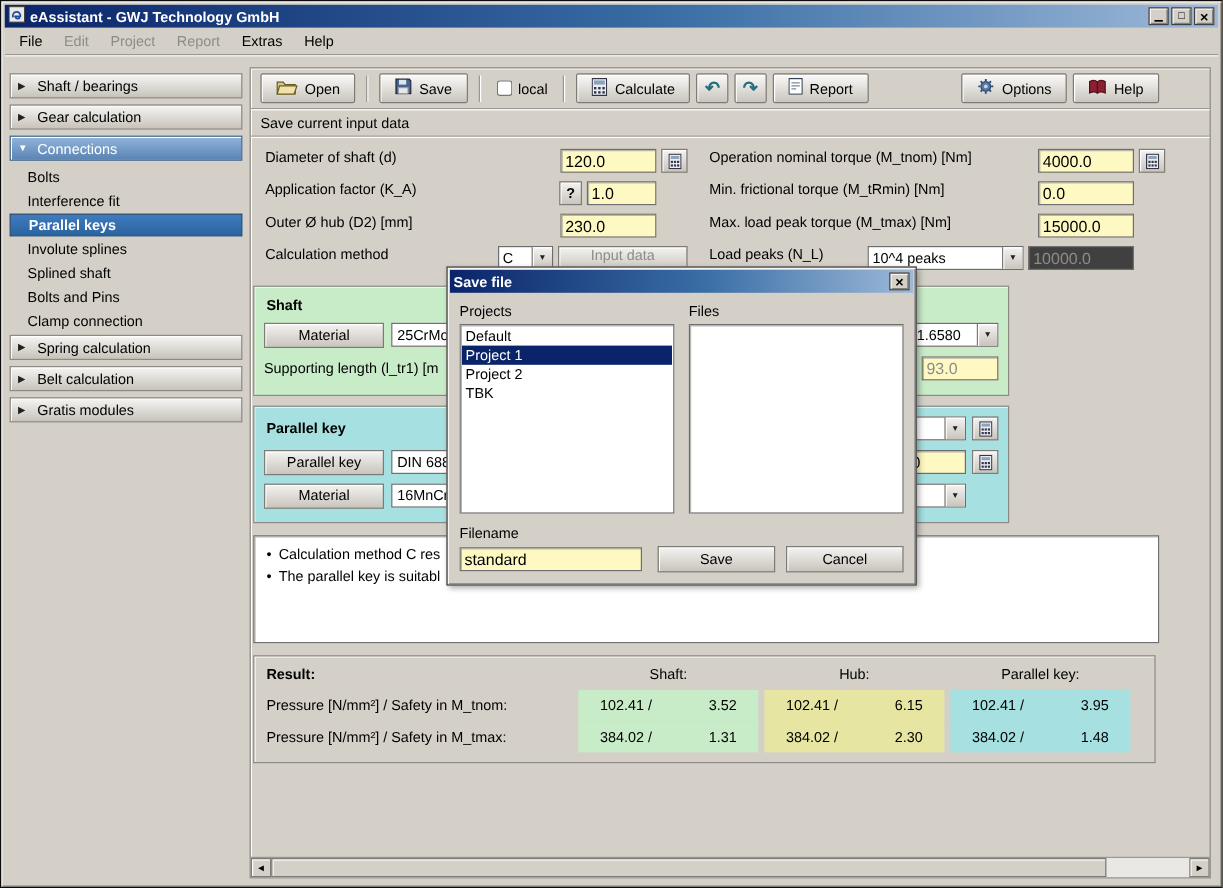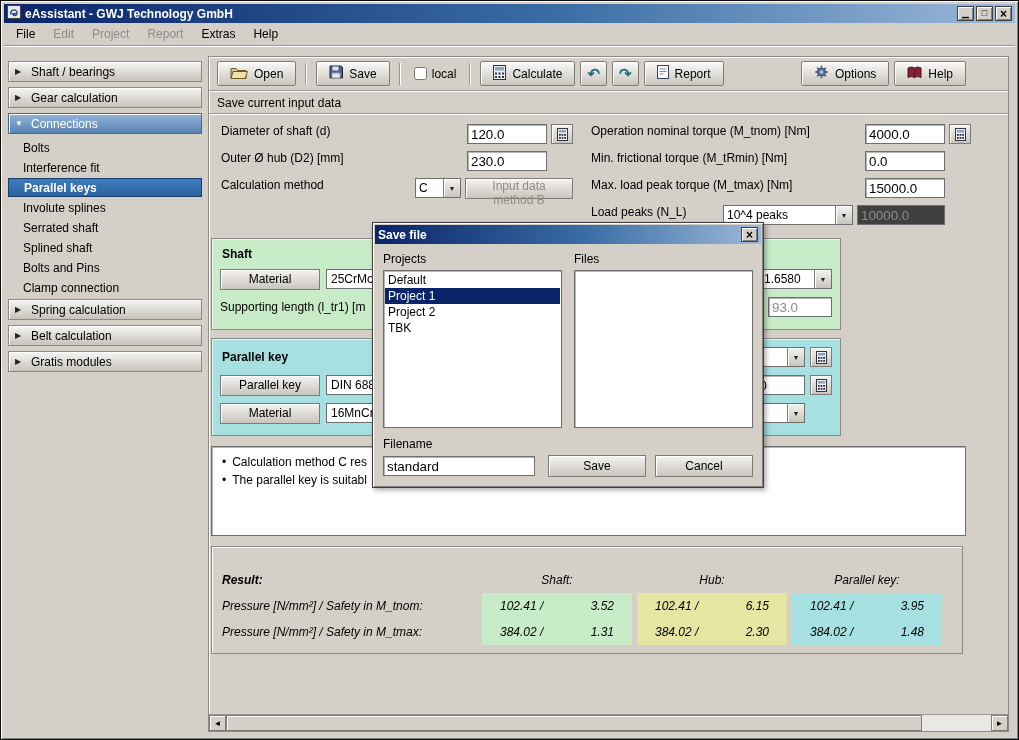--- a/index.html
+++ b/index.html
@@ -70,7 +70,7 @@
   .frow { height:23px; display:flex; gap:4px; }
   .frow .lbl { margin-right:auto; }
 
-  .input { height:20px; background:#ffffff; border:1px solid #6e6e6e;
+  .input { height:20px; background:#fef9c3; border:1px solid #6e6e6e;
            box-shadow: inset 1px 1px 0 #b8b6b2; padding:0 3px; }
   .input.dim { color:#8e8c88; }
   .input.gray { background:#404040; color:#8e8c88; box-shadow:none; }

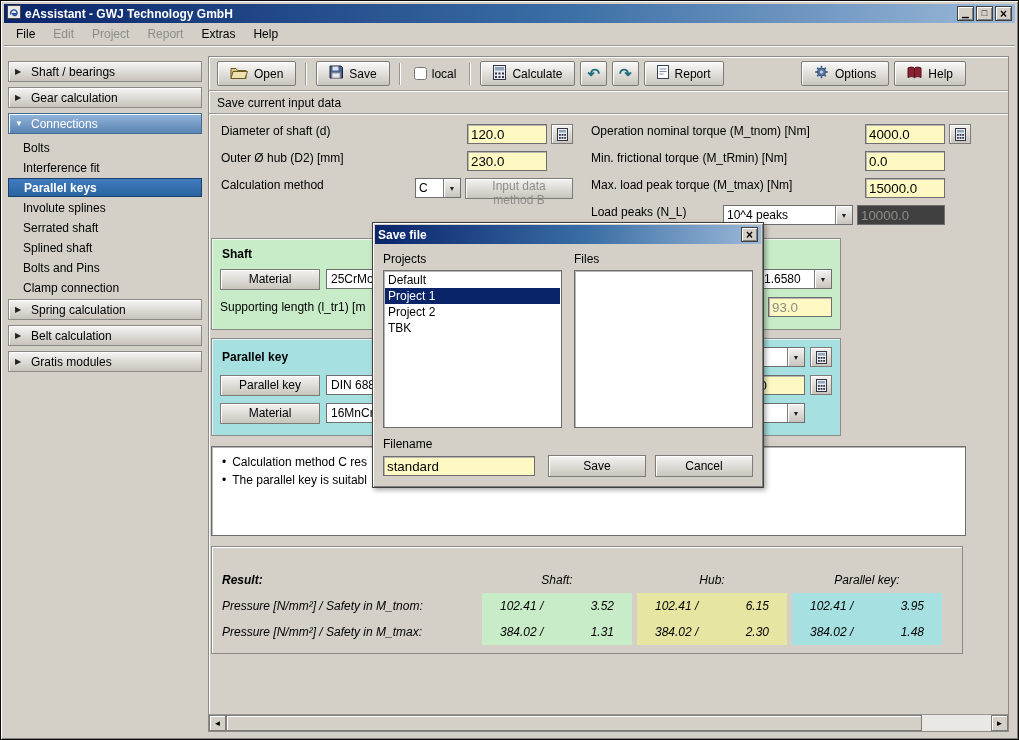--- a/index.html
+++ b/index.html
@@ -333,6 +333,12 @@
               </button>
           </div>
           <div class="frow">
+            <span class="lbl">Application factor (K_A)</span>
+            <button class="qbtn">?</button>
+            <input class="input w58" value="1.0" style="">
+            <span class="slot"></span>
+          </div>
+          <div class="frow">
             <span class="lbl">Outer Ø hub (D2) [mm]</span>
             <input class="input w80" value="230.0" style="">
             <span class="slot"></span>

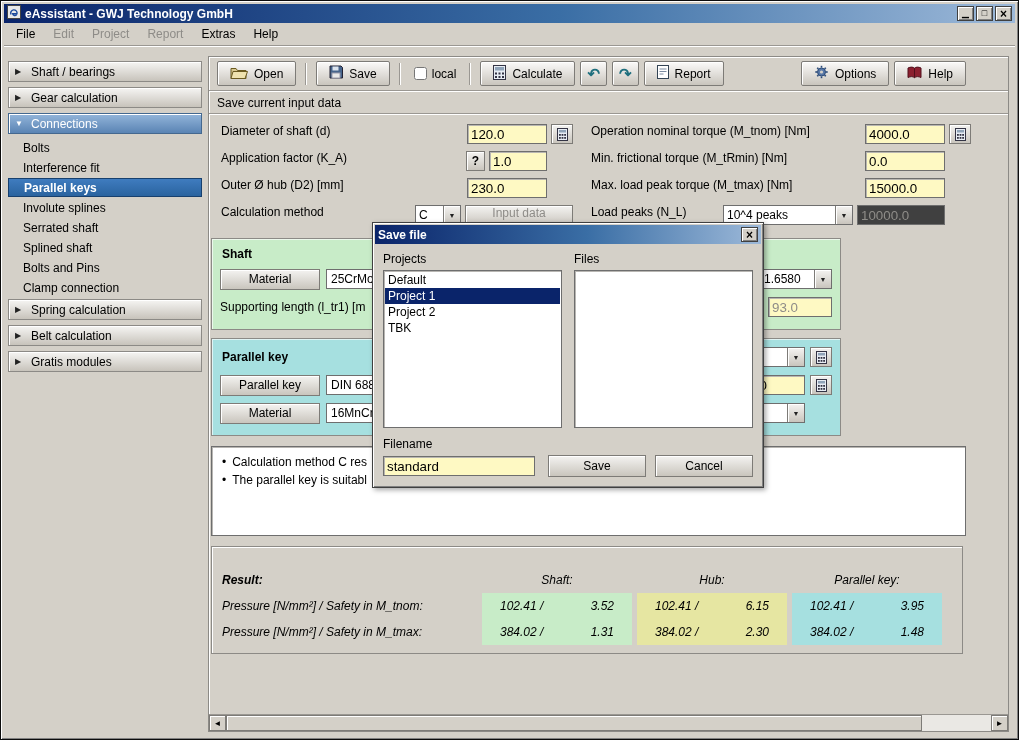--- a/index.html
+++ b/index.html
@@ -208,7 +208,6 @@
       <div class="sitem">Interference fit</div>
       <div class="sitem selected">Parallel keys</div>
       <div class="sitem">Involute splines</div>
-      <div class="sitem">Serrated shaft</div>
       <div class="sitem">Splined shaft</div>
       <div class="sitem">Bolts and Pins</div>
       <div class="sitem">Clamp connection</div>

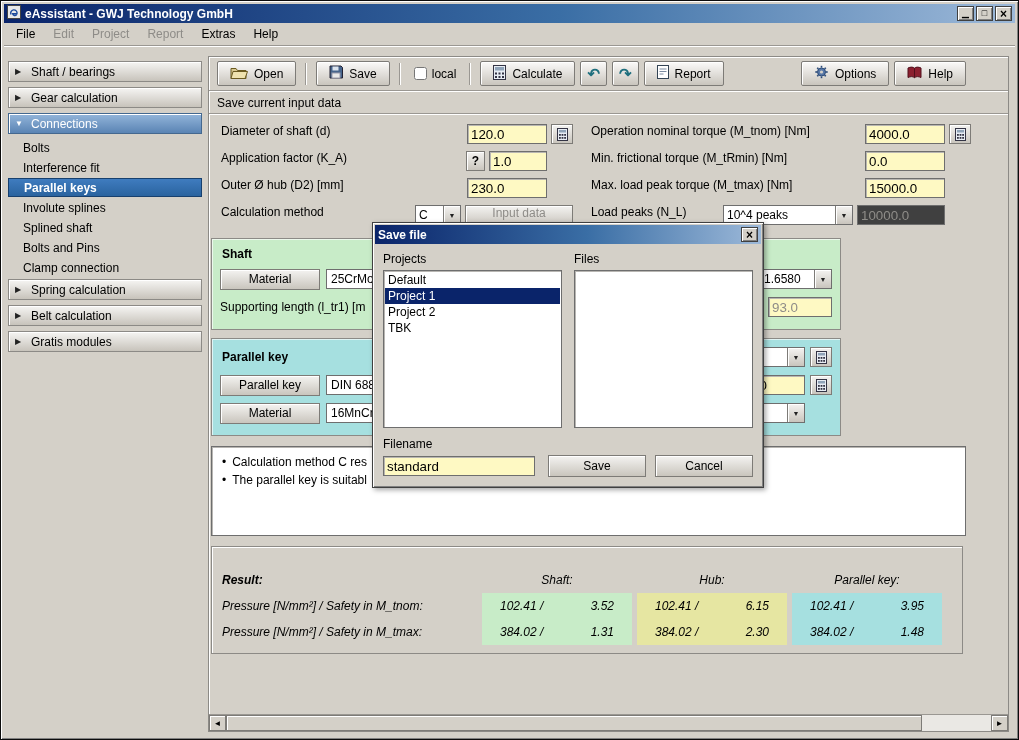--- a/index.html
+++ b/index.html
@@ -114,7 +114,7 @@
 
   
   .results { width:752px; margin-left:2px; border:1px solid #8c8a86; flex:0 0 auto;
-             box-shadow: inset 1px 1px 0 #fff; padding:20px 0 8px 0;font-style:italic; }
+             box-shadow: inset 1px 1px 0 #fff; padding:2px 0 8px 0; }
   .rheader, .rrow { display:grid; grid-template-columns:265px 150px 150px 150px; column-gap:5px; align-items:center; }
   .rheader { height:26px; }
   .rtitle { font-weight:bold; padding-left:10px; }

